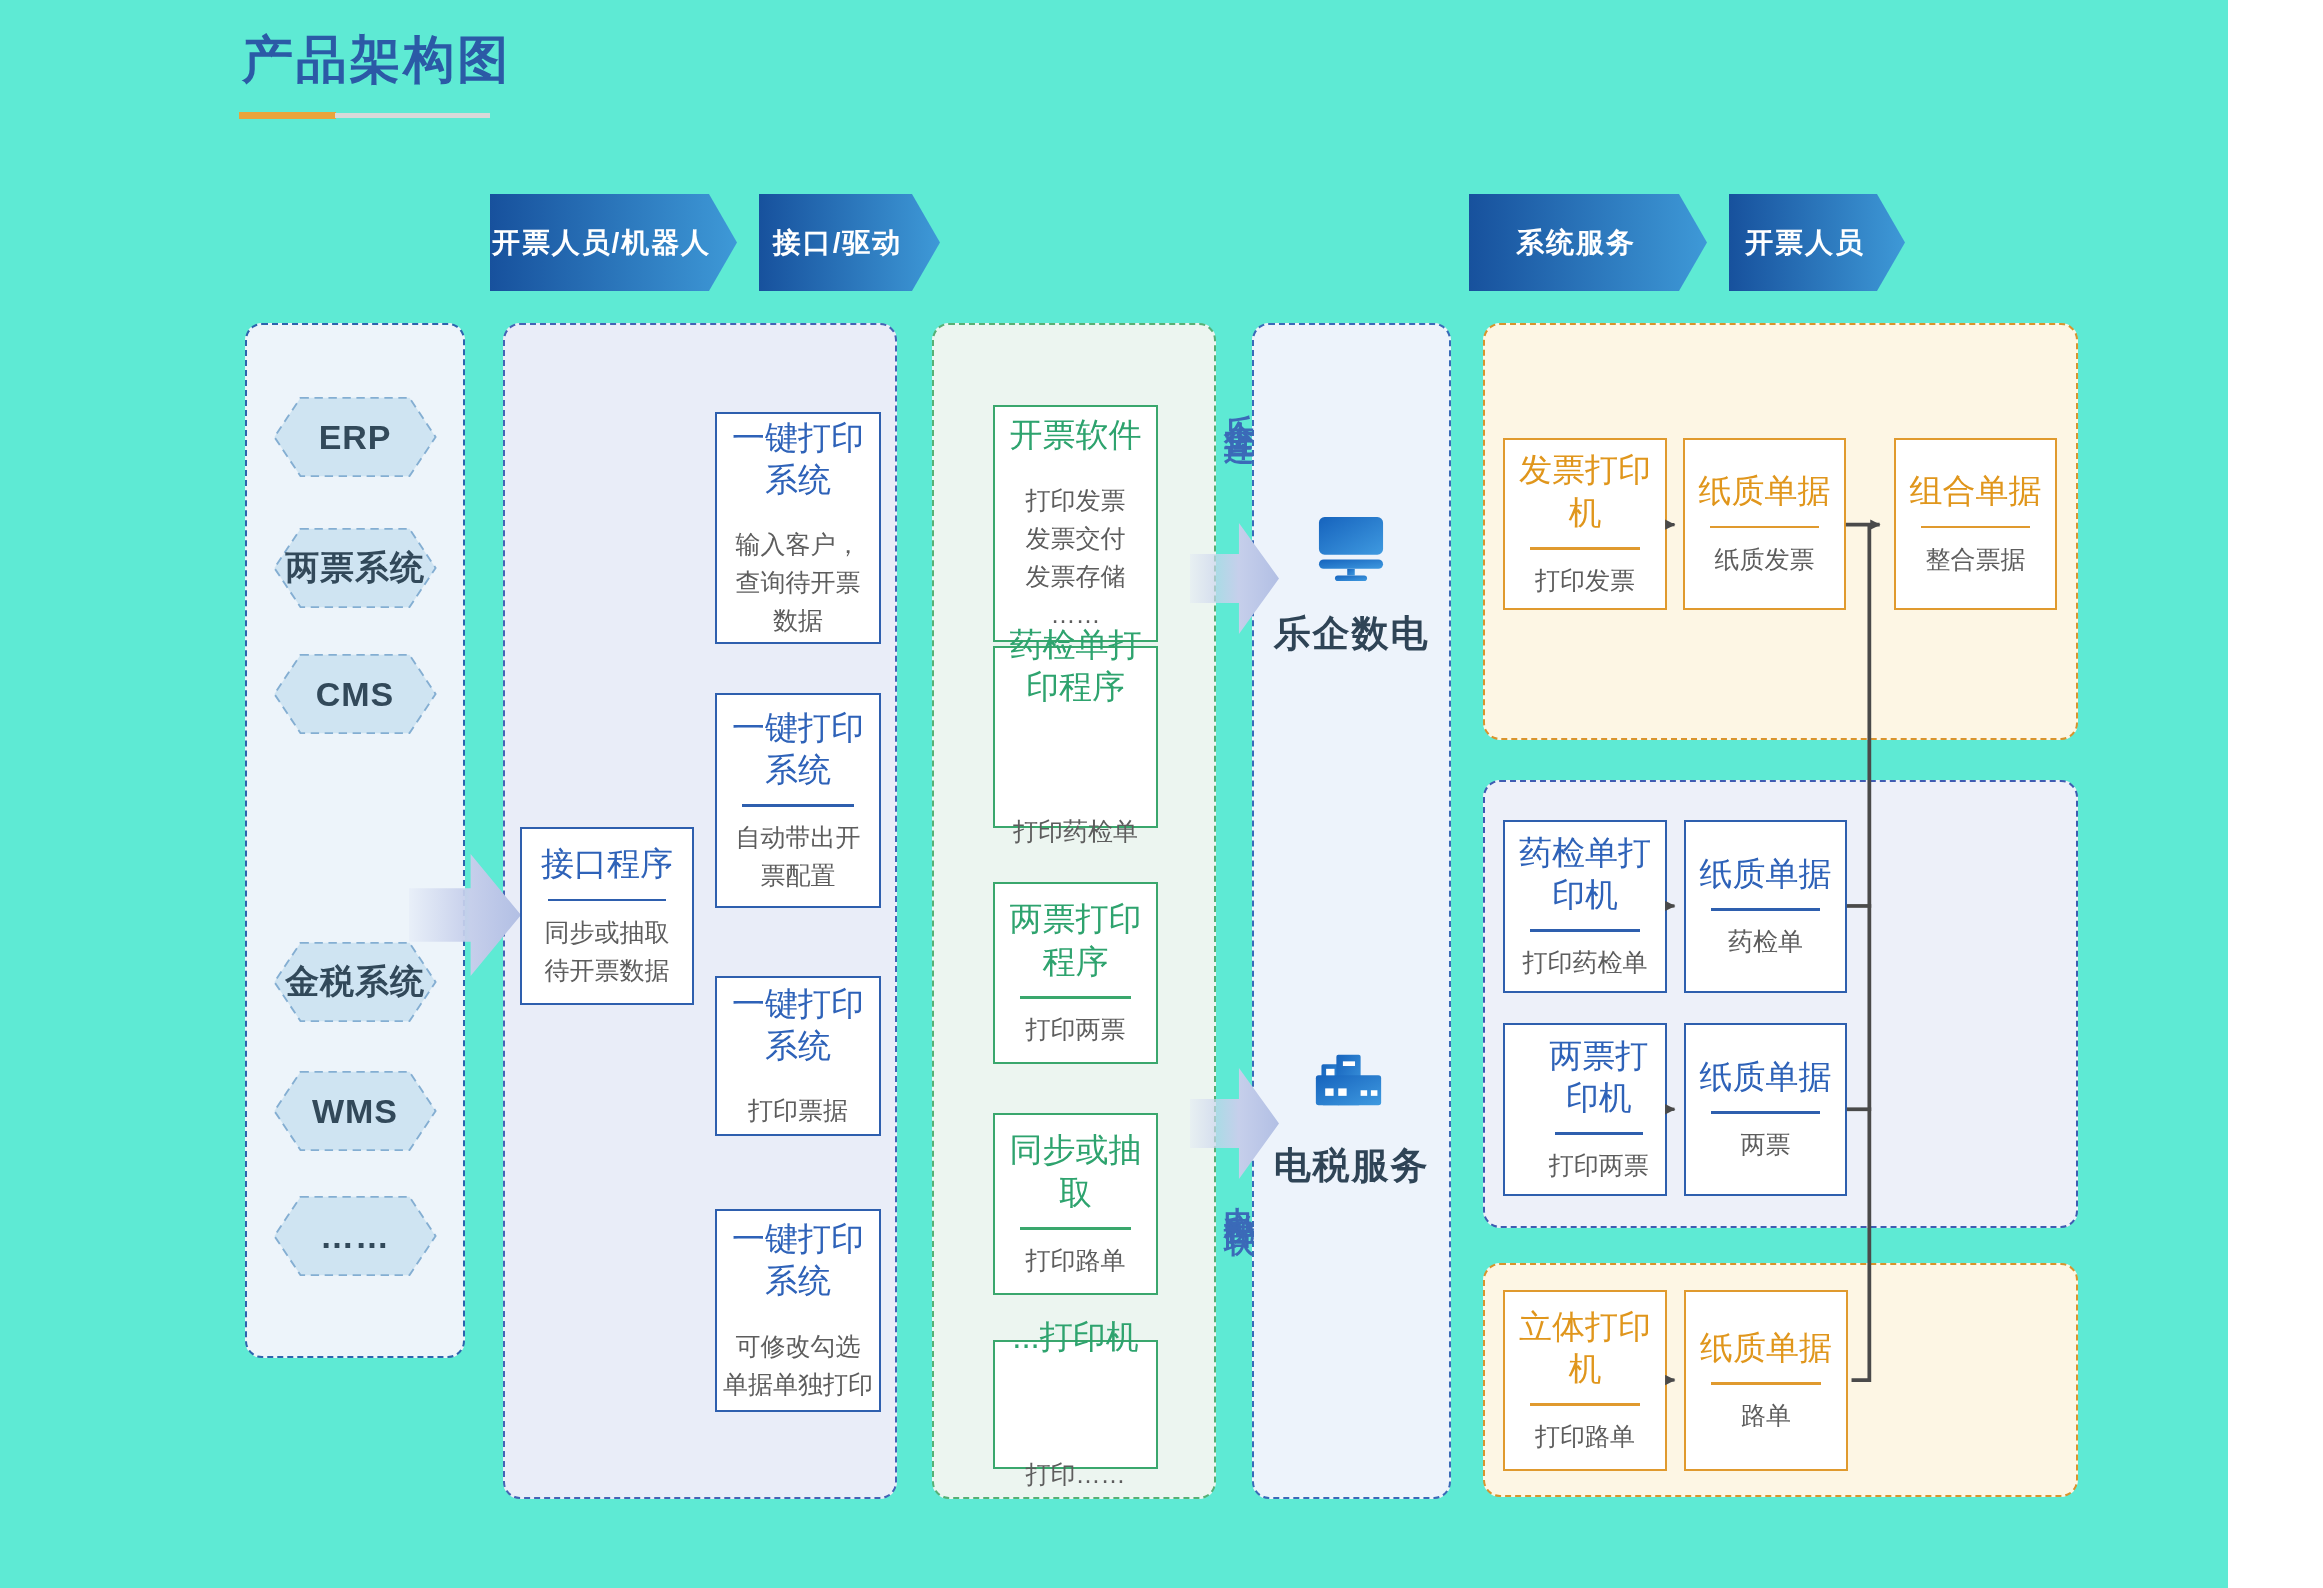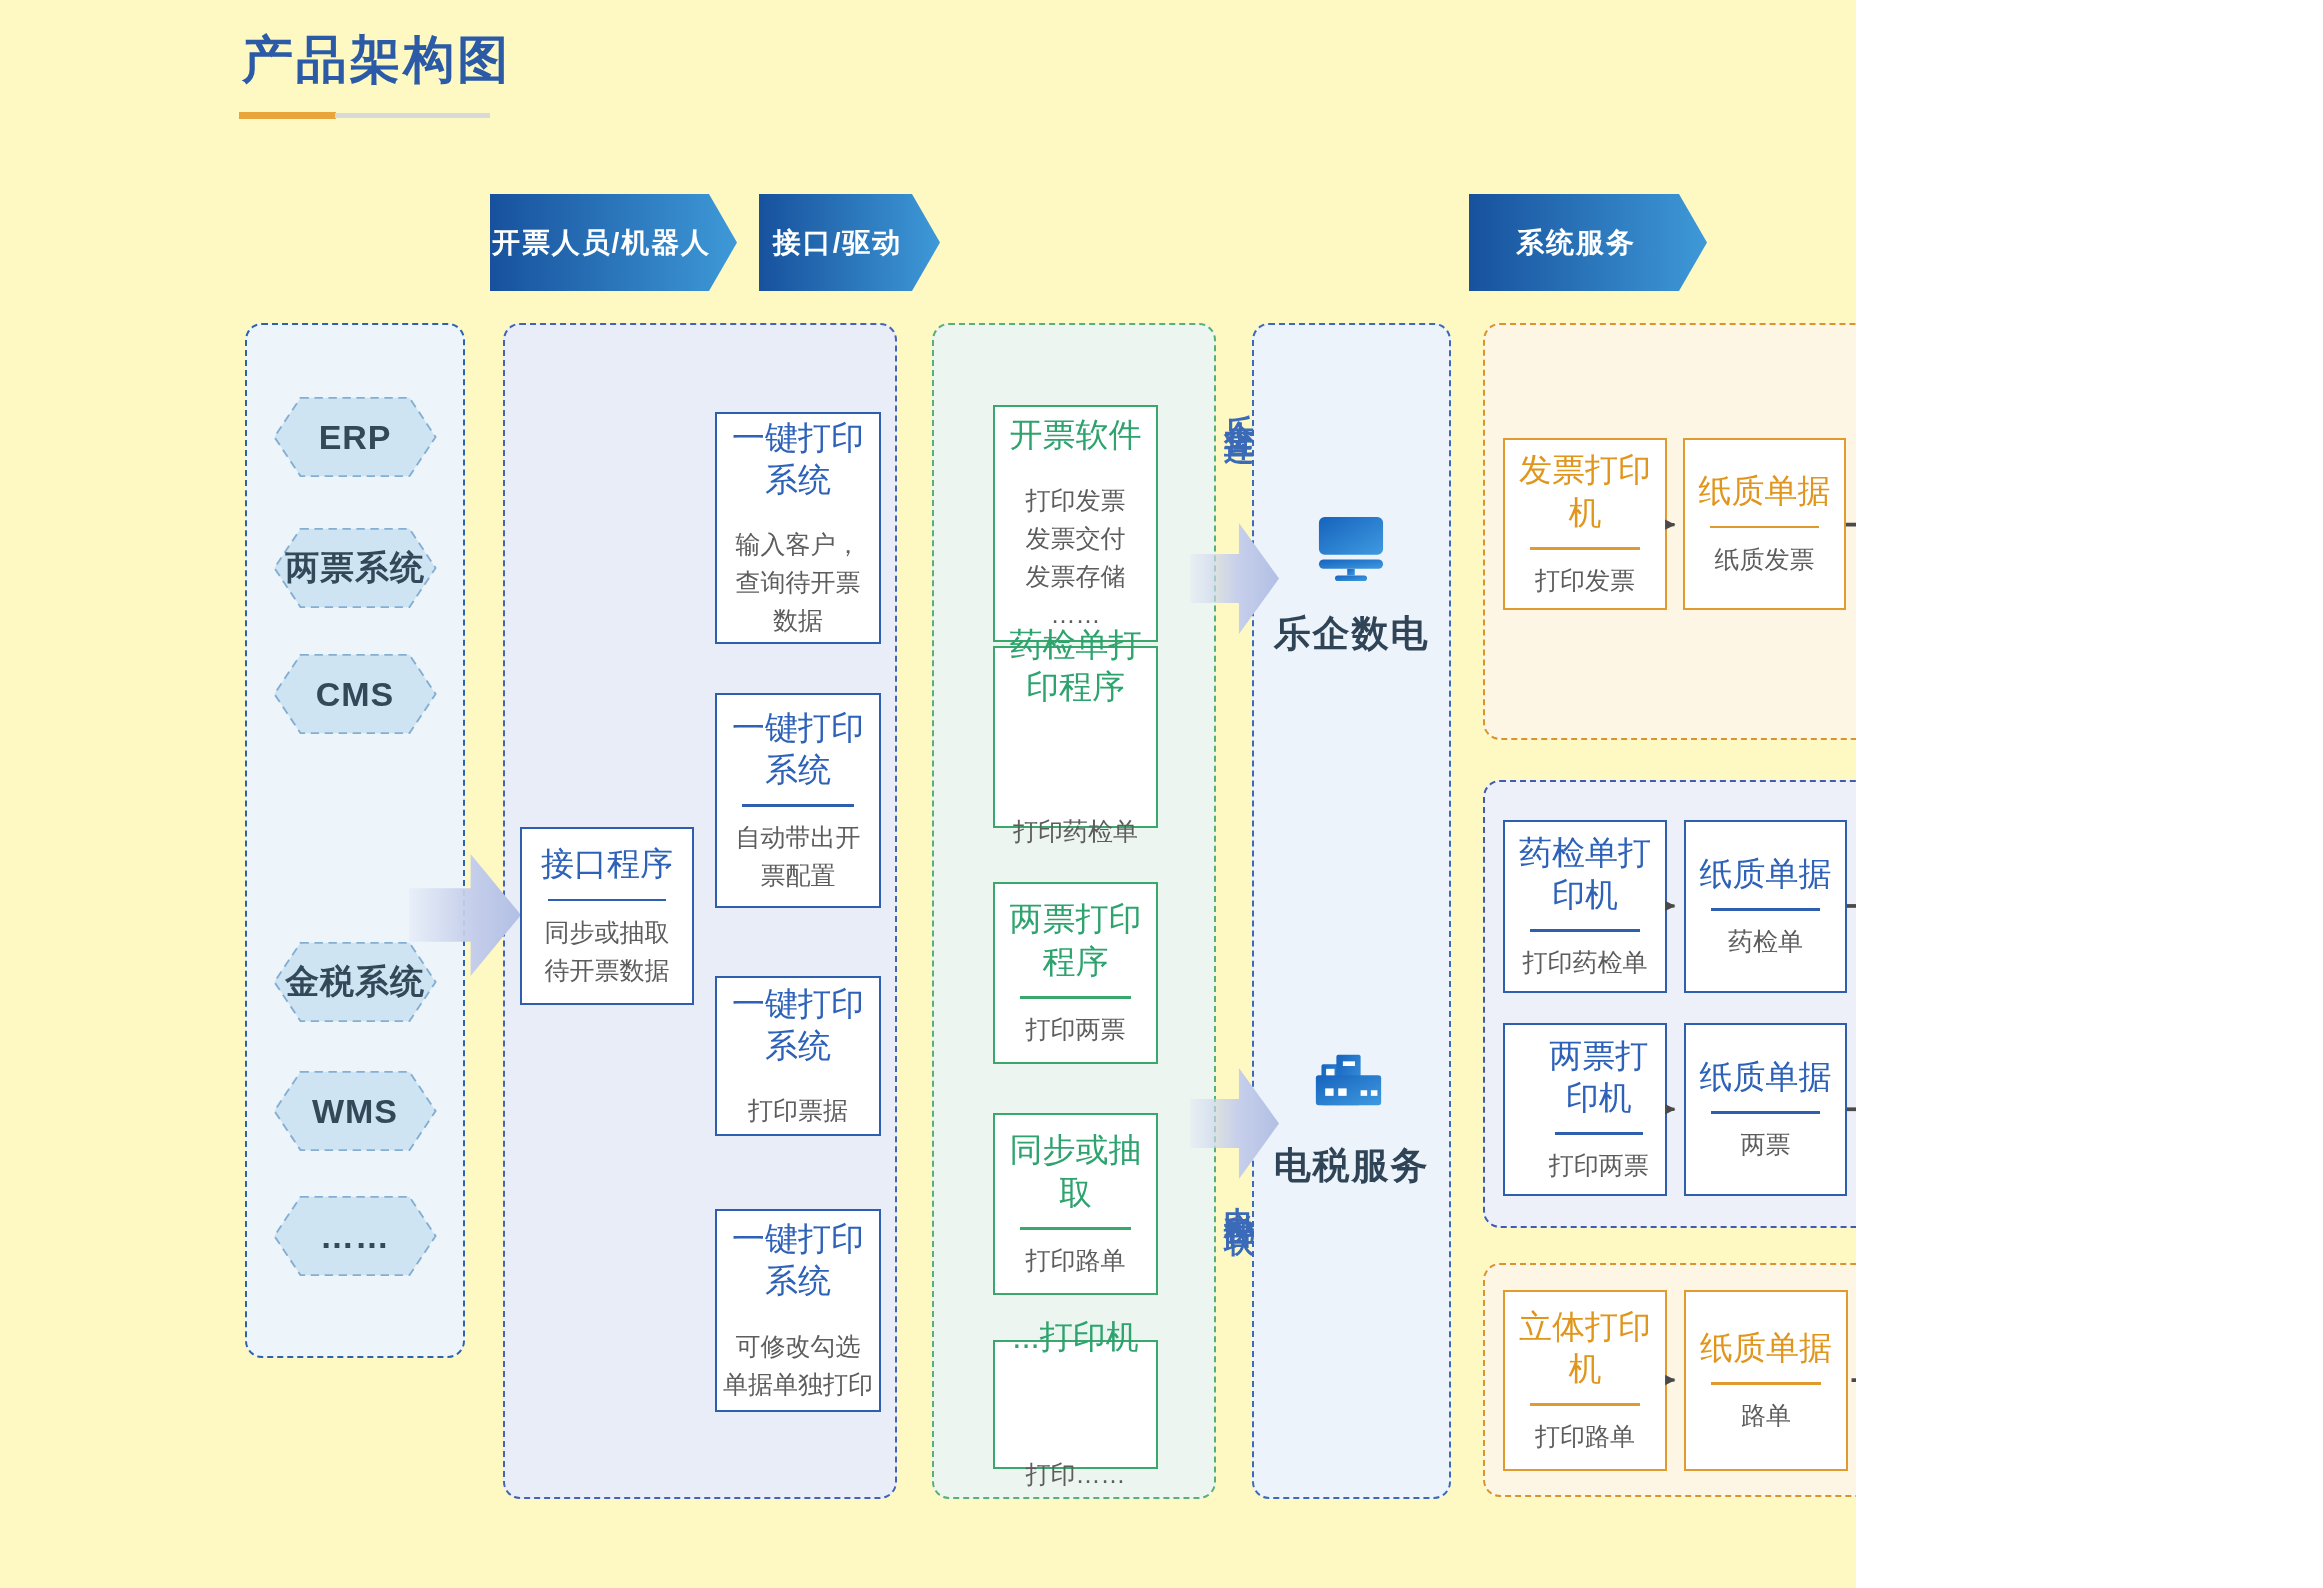--- a/index.html
+++ b/index.html
@@ -4,7 +4,7 @@
 <style>
   html,body{margin:0;padding:0;background:#fff;}
   .canvas{
-    position:relative;width:1856px;height:1588px;background:#fef9c3;overflow:hidden;
+    position:relative;width:2228px;height:1588px;background:#5eead4;overflow:hidden;
     font-family:"Liberation Sans","DejaVu Sans",sans-serif;
   }
   

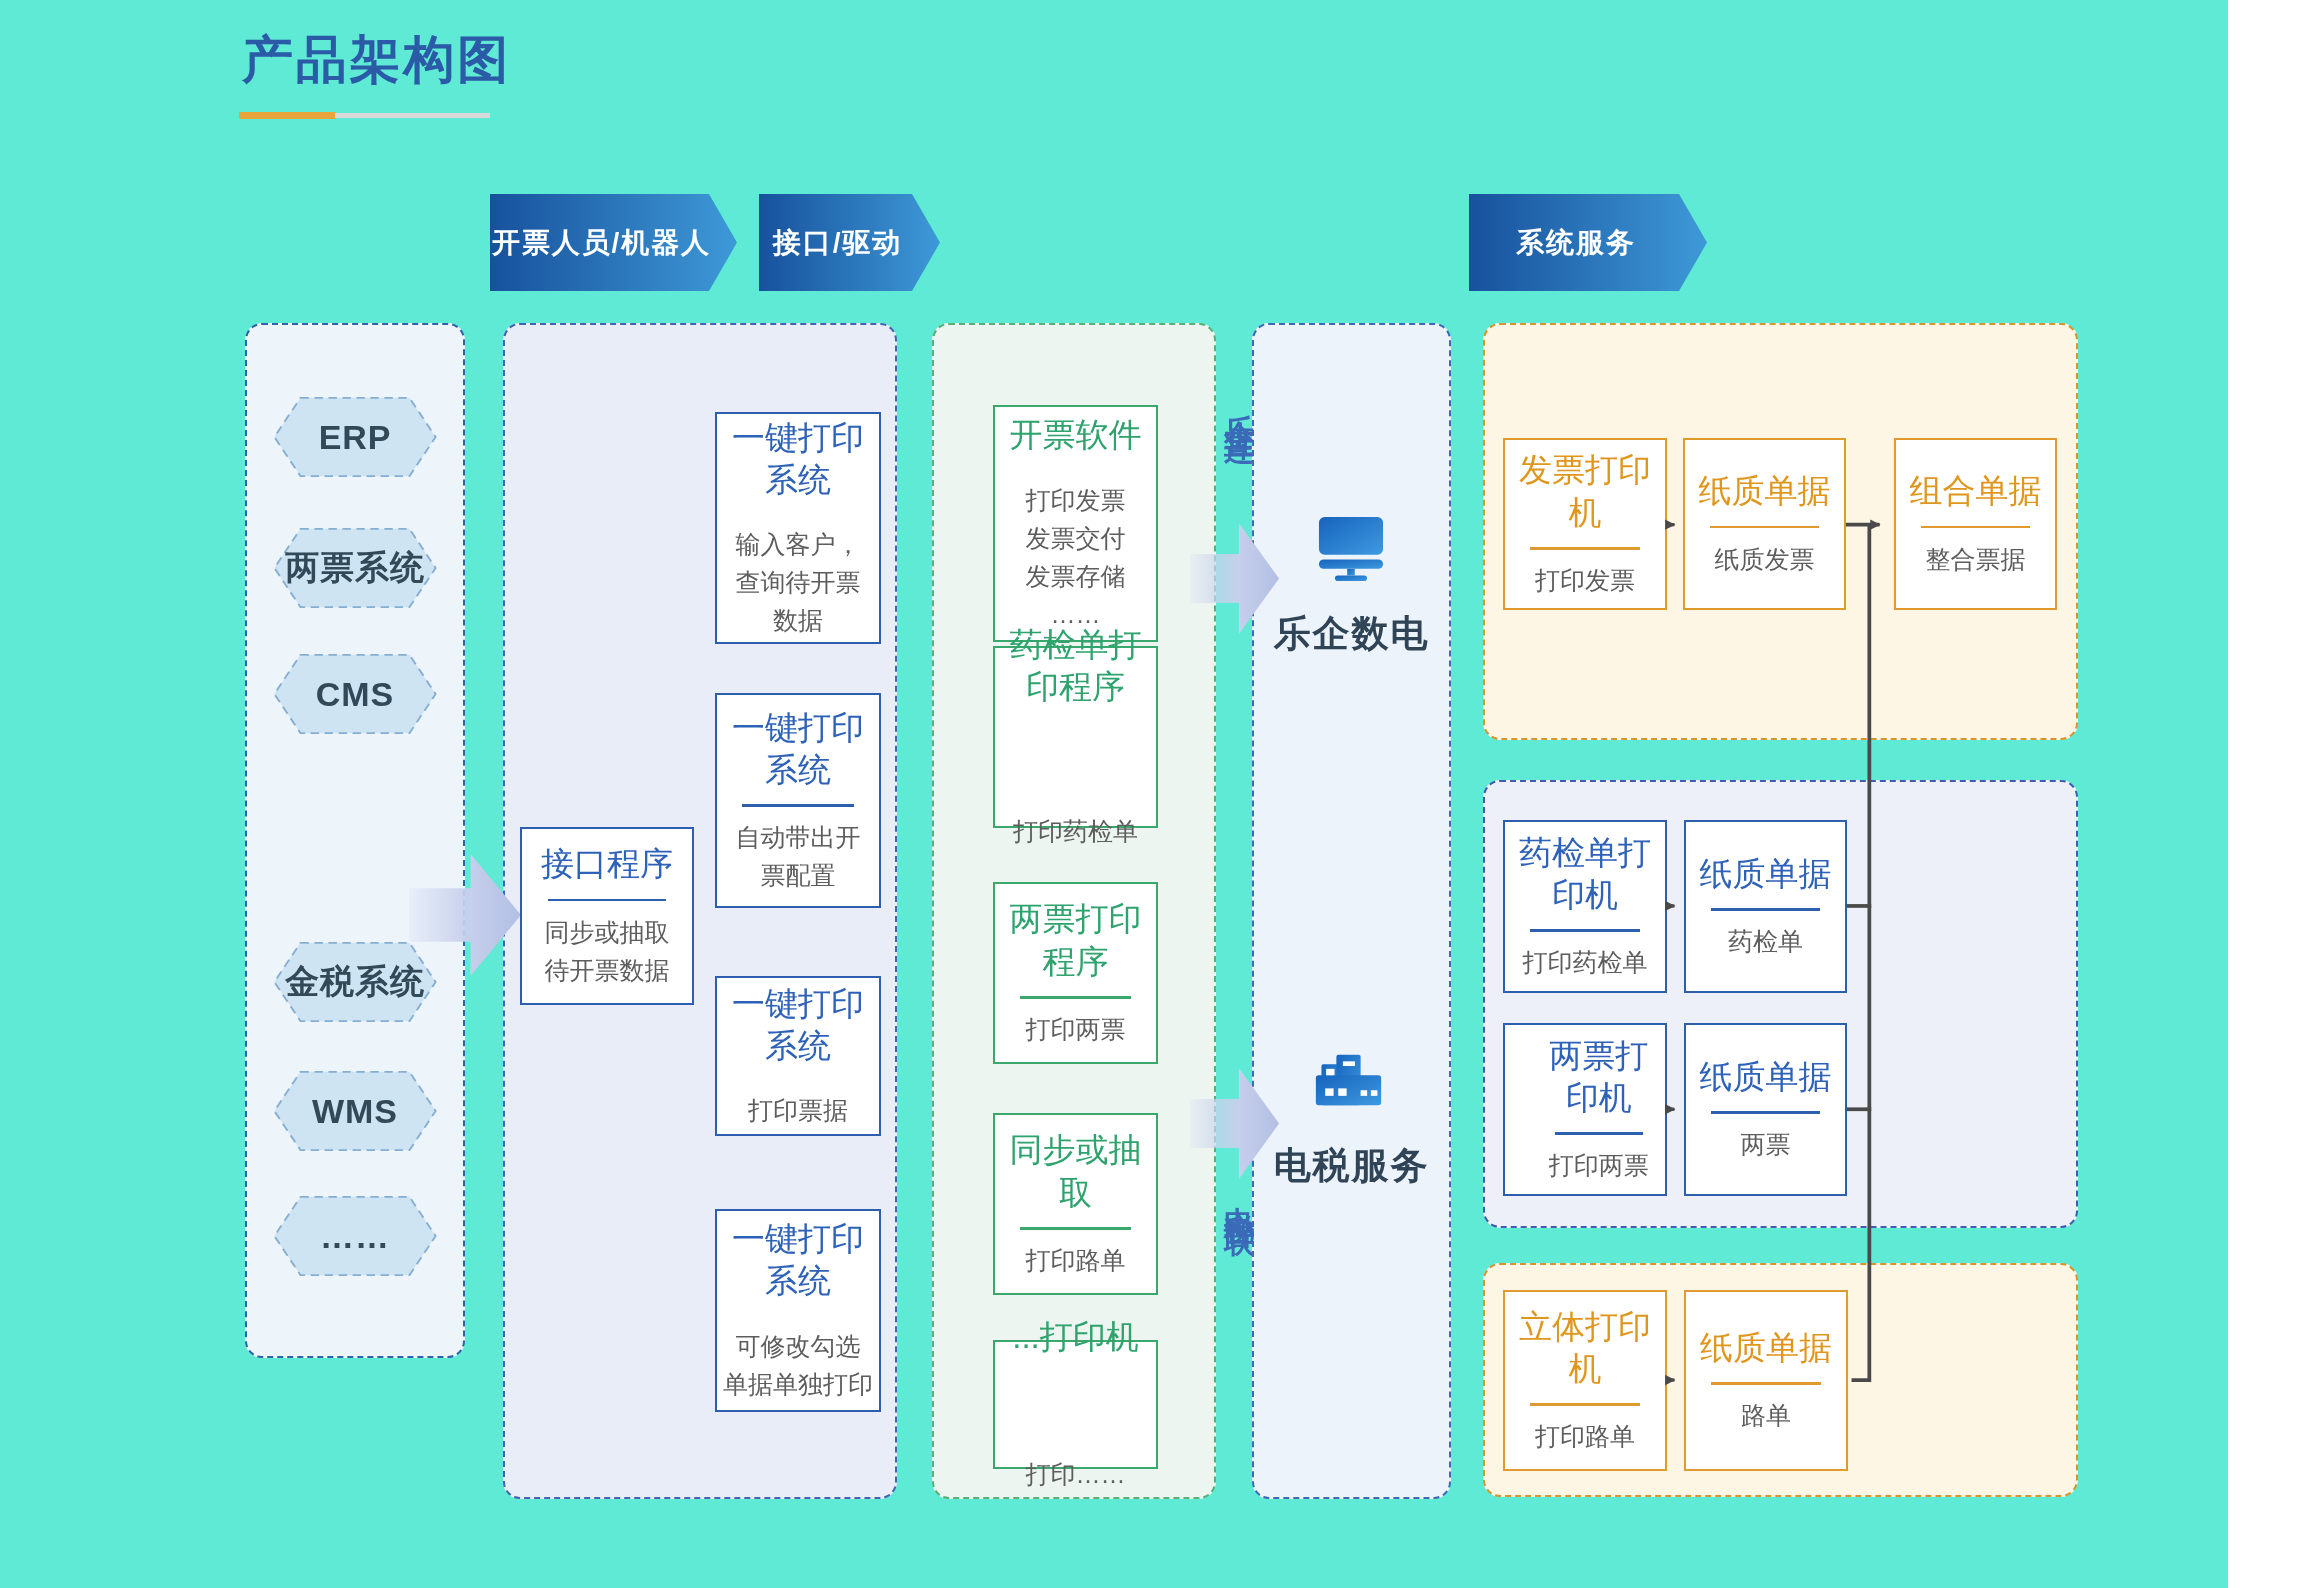--- a/index.html
+++ b/index.html
@@ -67,6 +67,7 @@
   <div class="banner" style="left:490px;width:247px;">开票人员/机器人</div>
   <div class="banner" style="left:759px;width:181px;">接口/驱动</div>
   <div class="banner" style="left:1469px;width:238px;">系统服务</div>
+  <div class="banner" style="left:1729px;width:176px;">开票人员</div>
 
   <div class="panel src"></div>
   <div class="panel op"></div>

